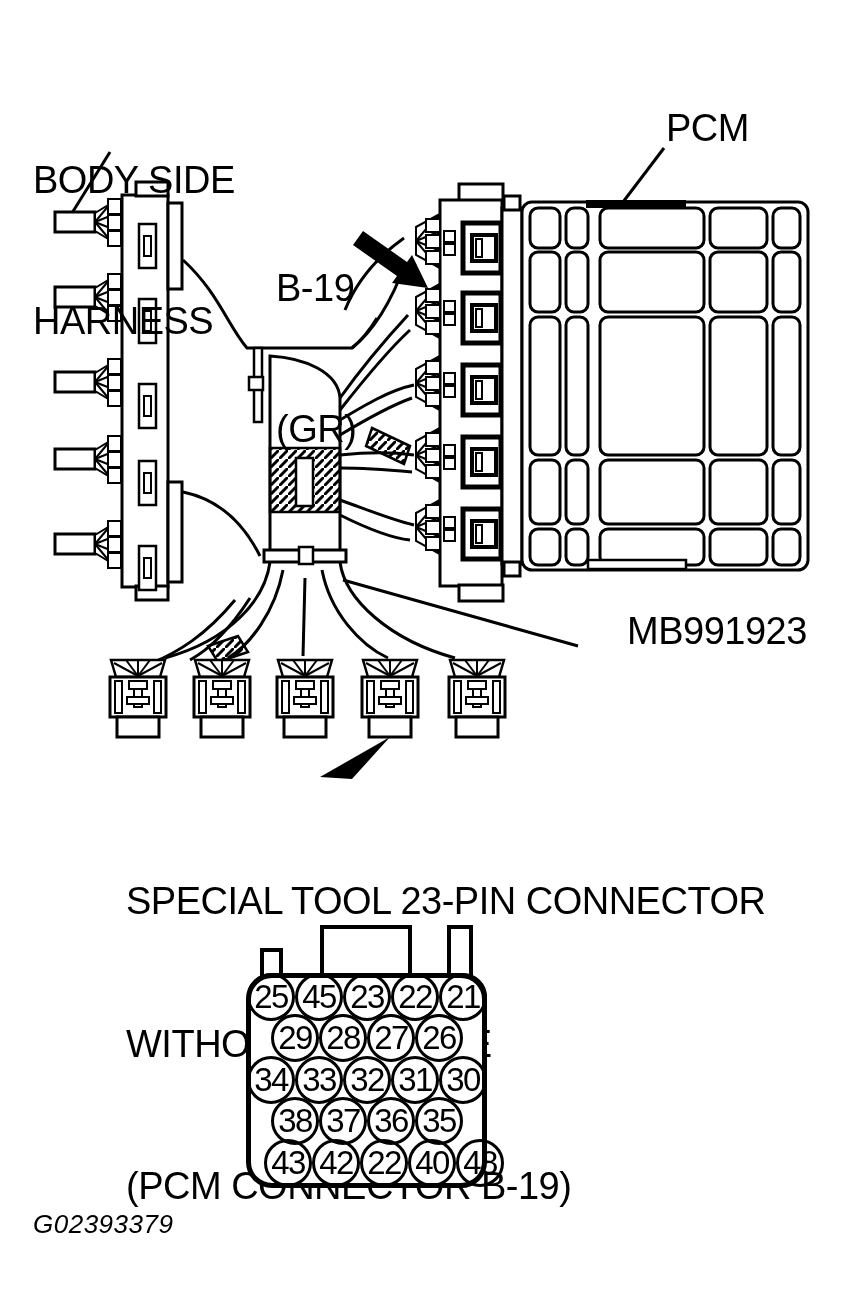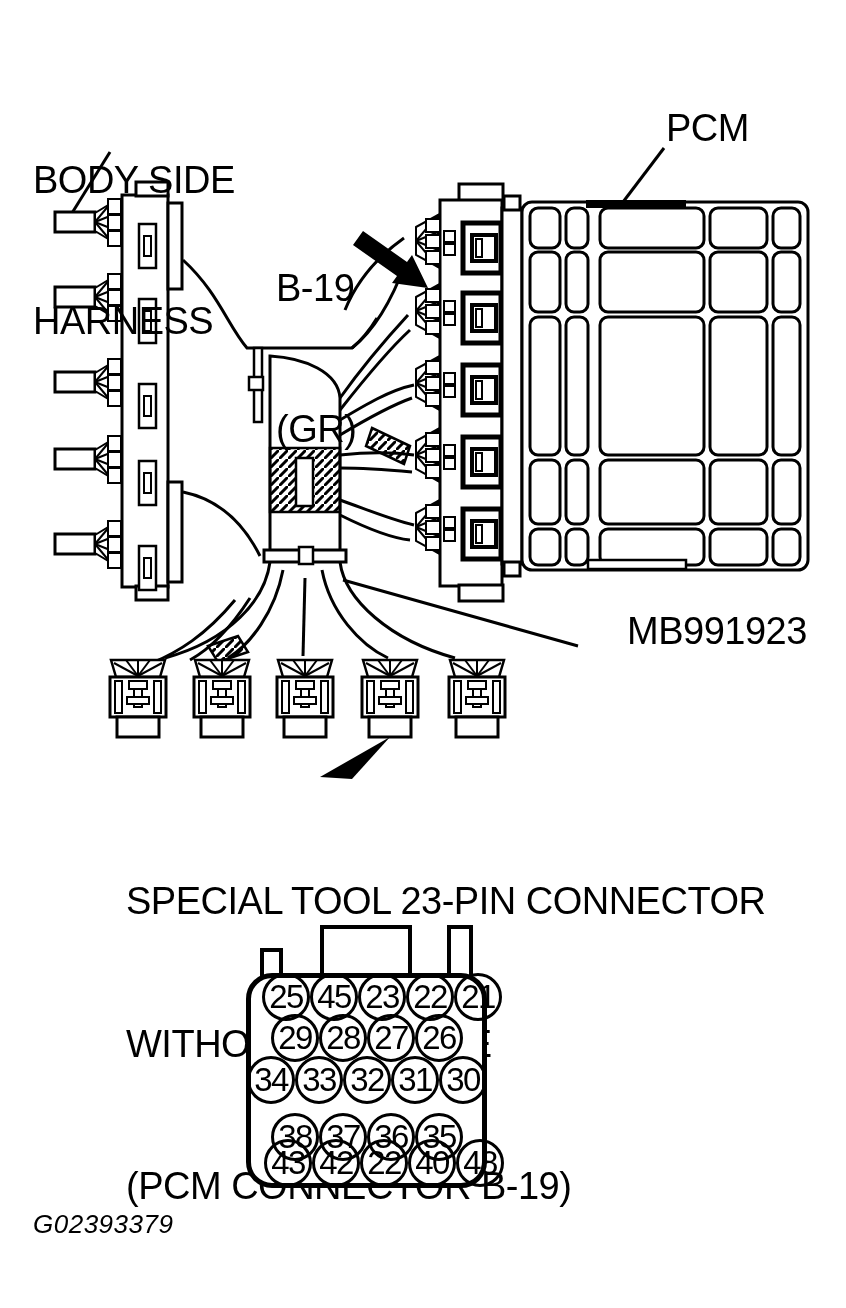--- a/index.html
+++ b/index.html
@@ -238,7 +238,7 @@
     <div class="tab" style="left:201px;top:0px;width:26px;height:56px;"></div>
     <div id="pinbody"></div>
 
-    <div class="pin-row" style="left:1px;top:48px;padding-left:15px;">
+    <div class="pin-row" style="left:1px;top:48px;">
       <span class="pin">25</span>
       <span class="pin">45</span>
       <span class="pin">23</span>

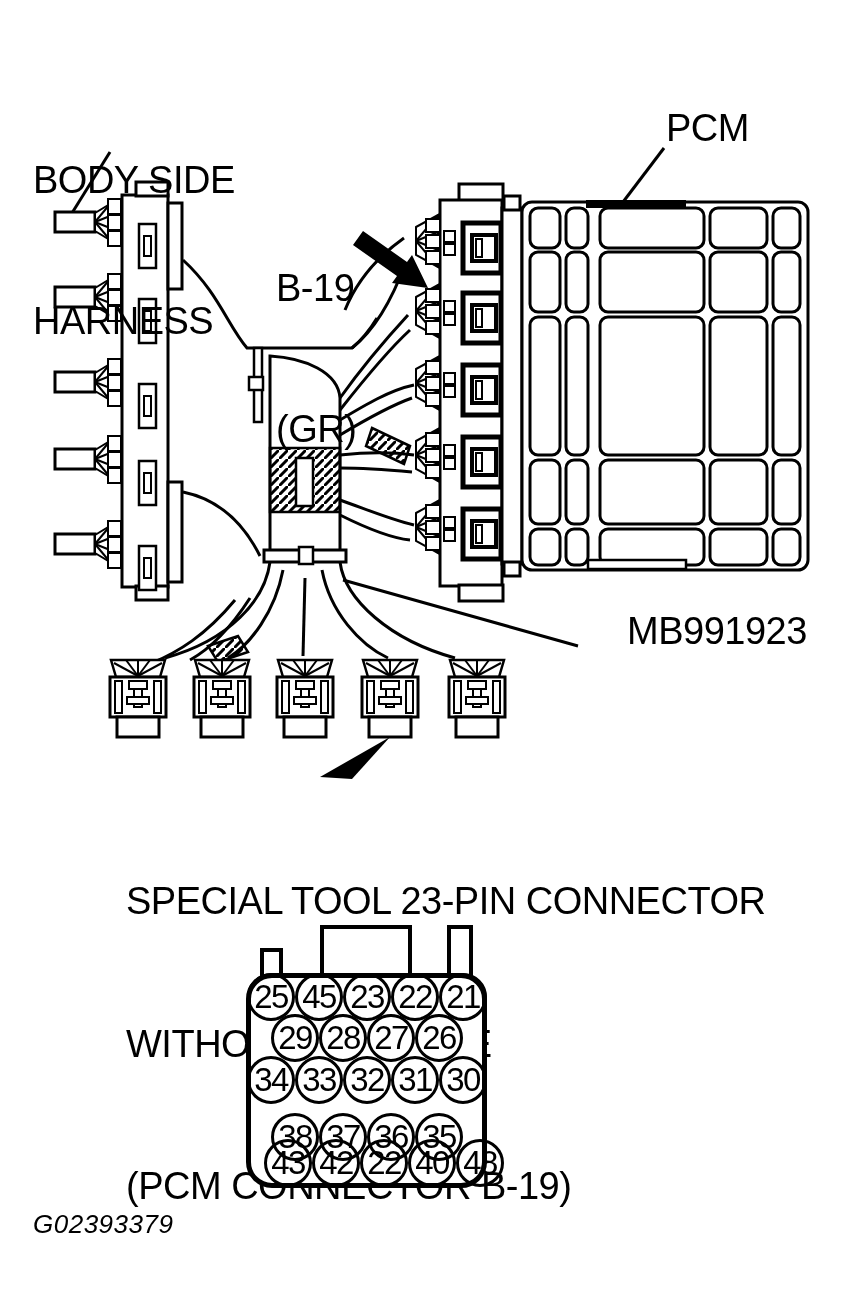--- a/index.html
+++ b/index.html
@@ -258,7 +258,7 @@
       <span class="pin">31</span>
       <span class="pin">30</span>
     </div>
-    <div class="pin-row" style="left:25px;top:188px;">
+    <div class="pin-row" style="left:25px;top:172px;">
       <span class="pin">38</span>
       <span class="pin">37</span>
       <span class="pin">36</span>

